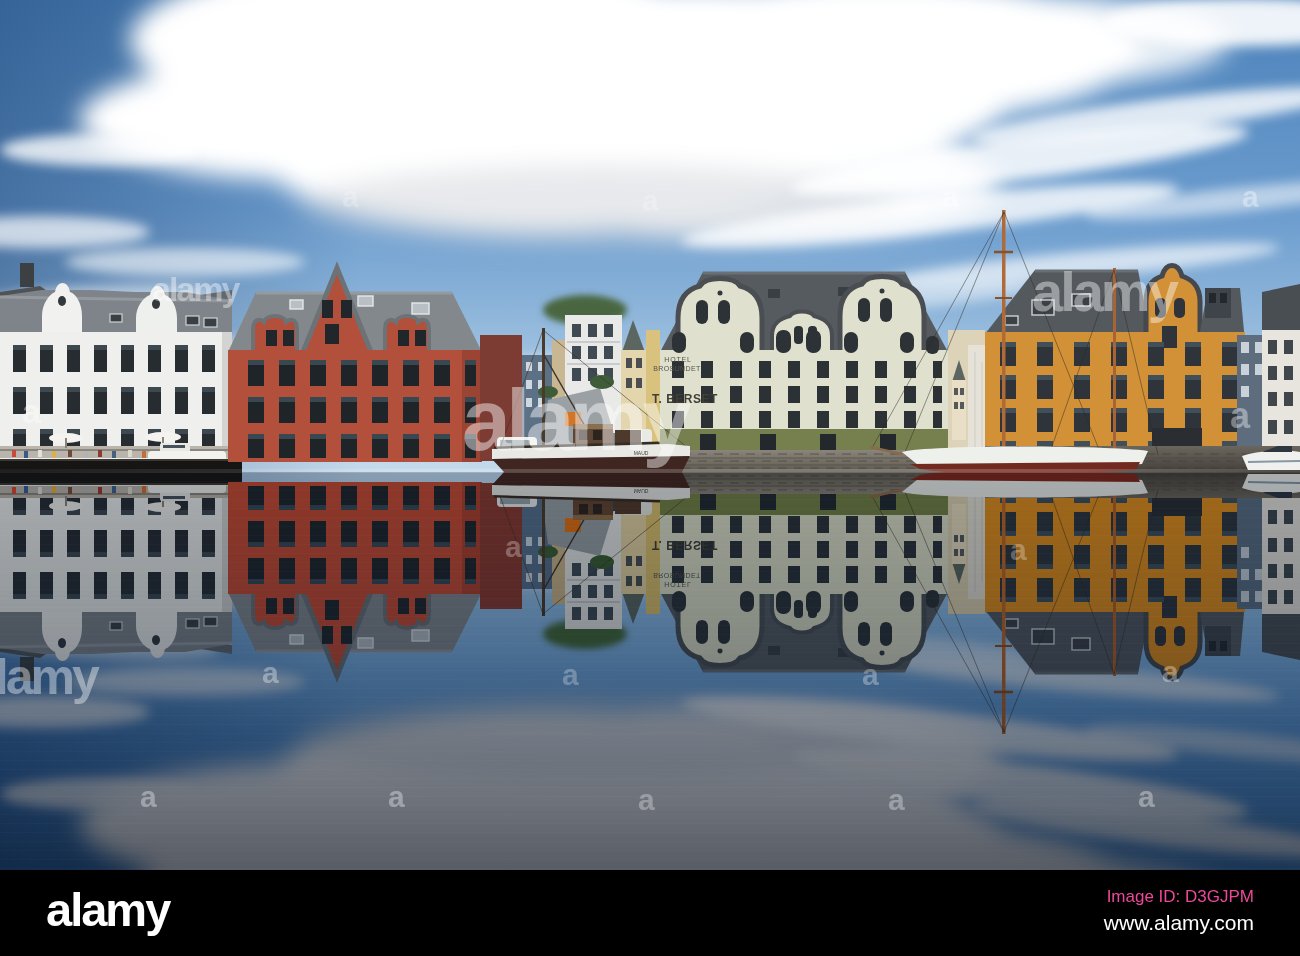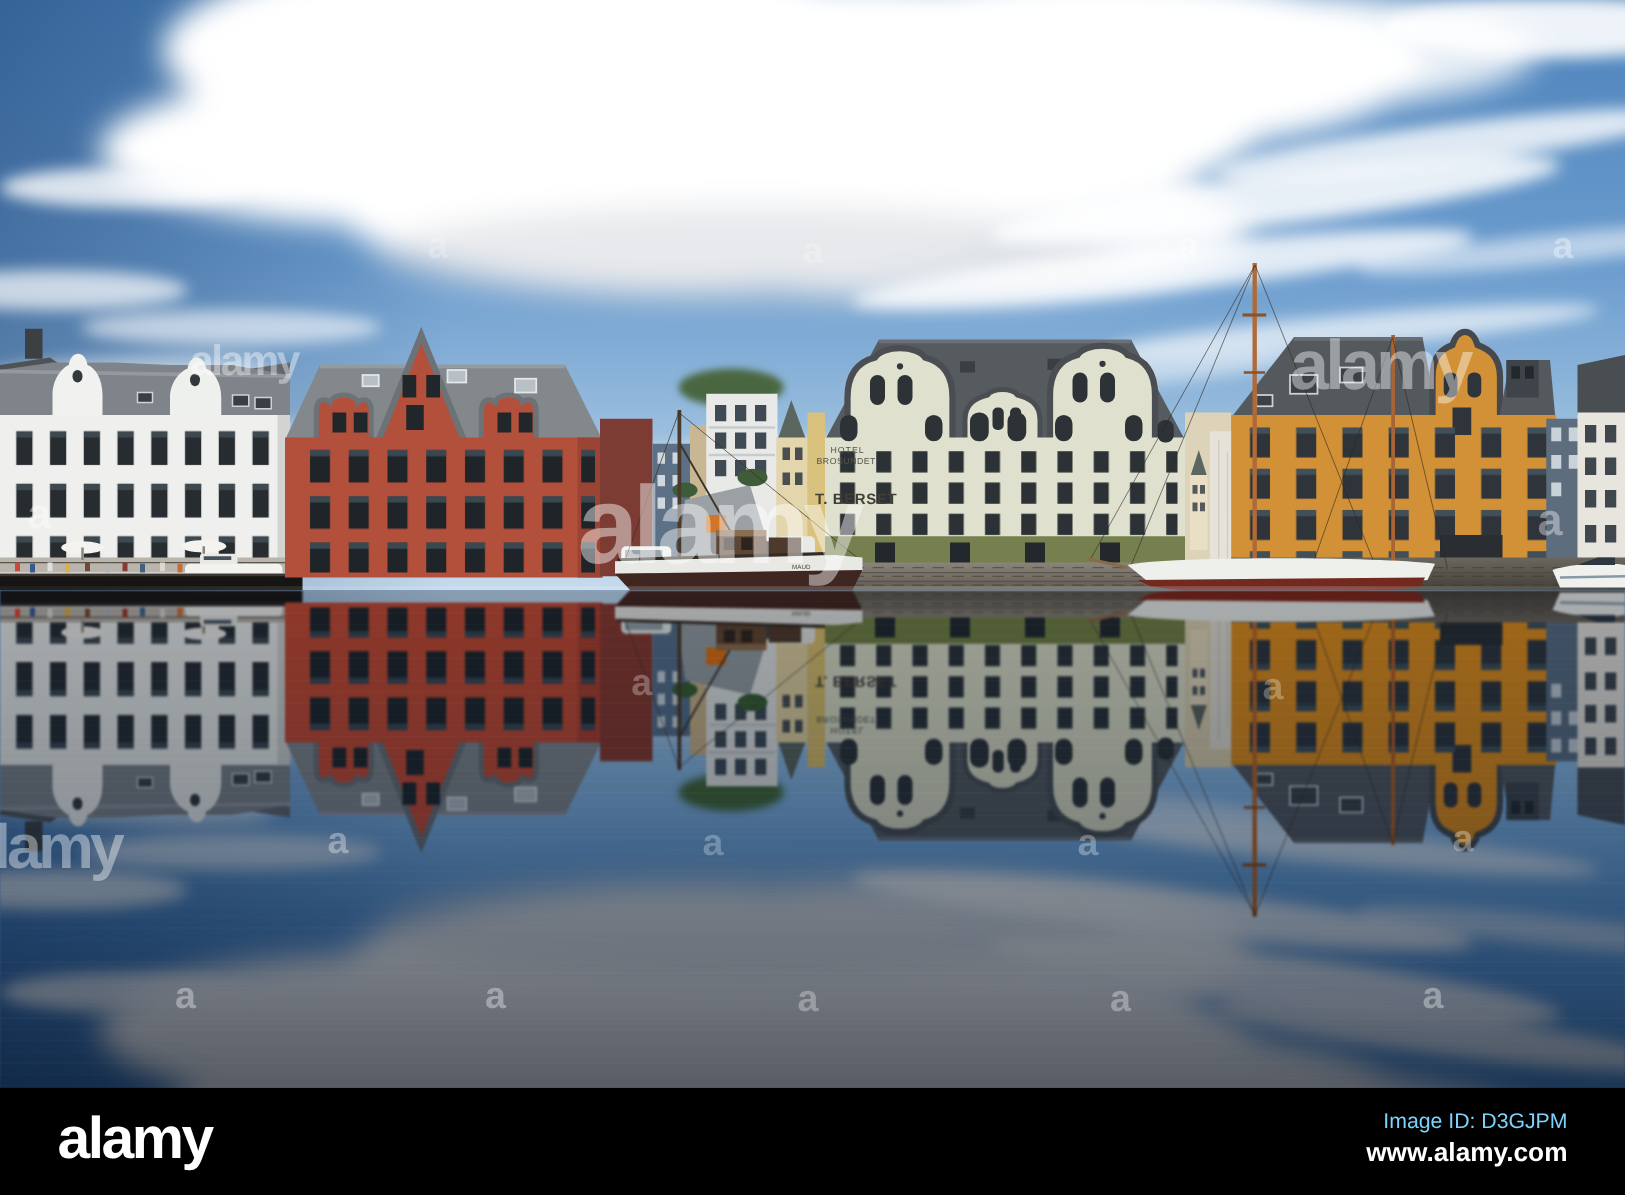--- a/index.html
+++ b/index.html
@@ -20,7 +20,7 @@
   .footer{position:absolute;left:0;top:870px;width:1300px;height:86px;background:#000;}
   .footer-brand{position:absolute;left:46px;top:16px;color:#fff;font-size:47px;font-weight:bold;letter-spacing:-2px;line-height:1;}
   .footer-right{position:absolute;right:46px;top:16px;text-align:right;color:#fff;}
-  .footer-id{font-size:17px;color:#7dd3fc;line-height:1.35;}
+  .footer-id{font-size:17px;color:#ec4899;line-height:1.35;}
   .footer-url{font-size:21px;font-weight:bold;line-height:1.35;}
   .sky-sign{font-family:"Liberation Sans","DejaVu Sans",sans-serif;}
 </style>

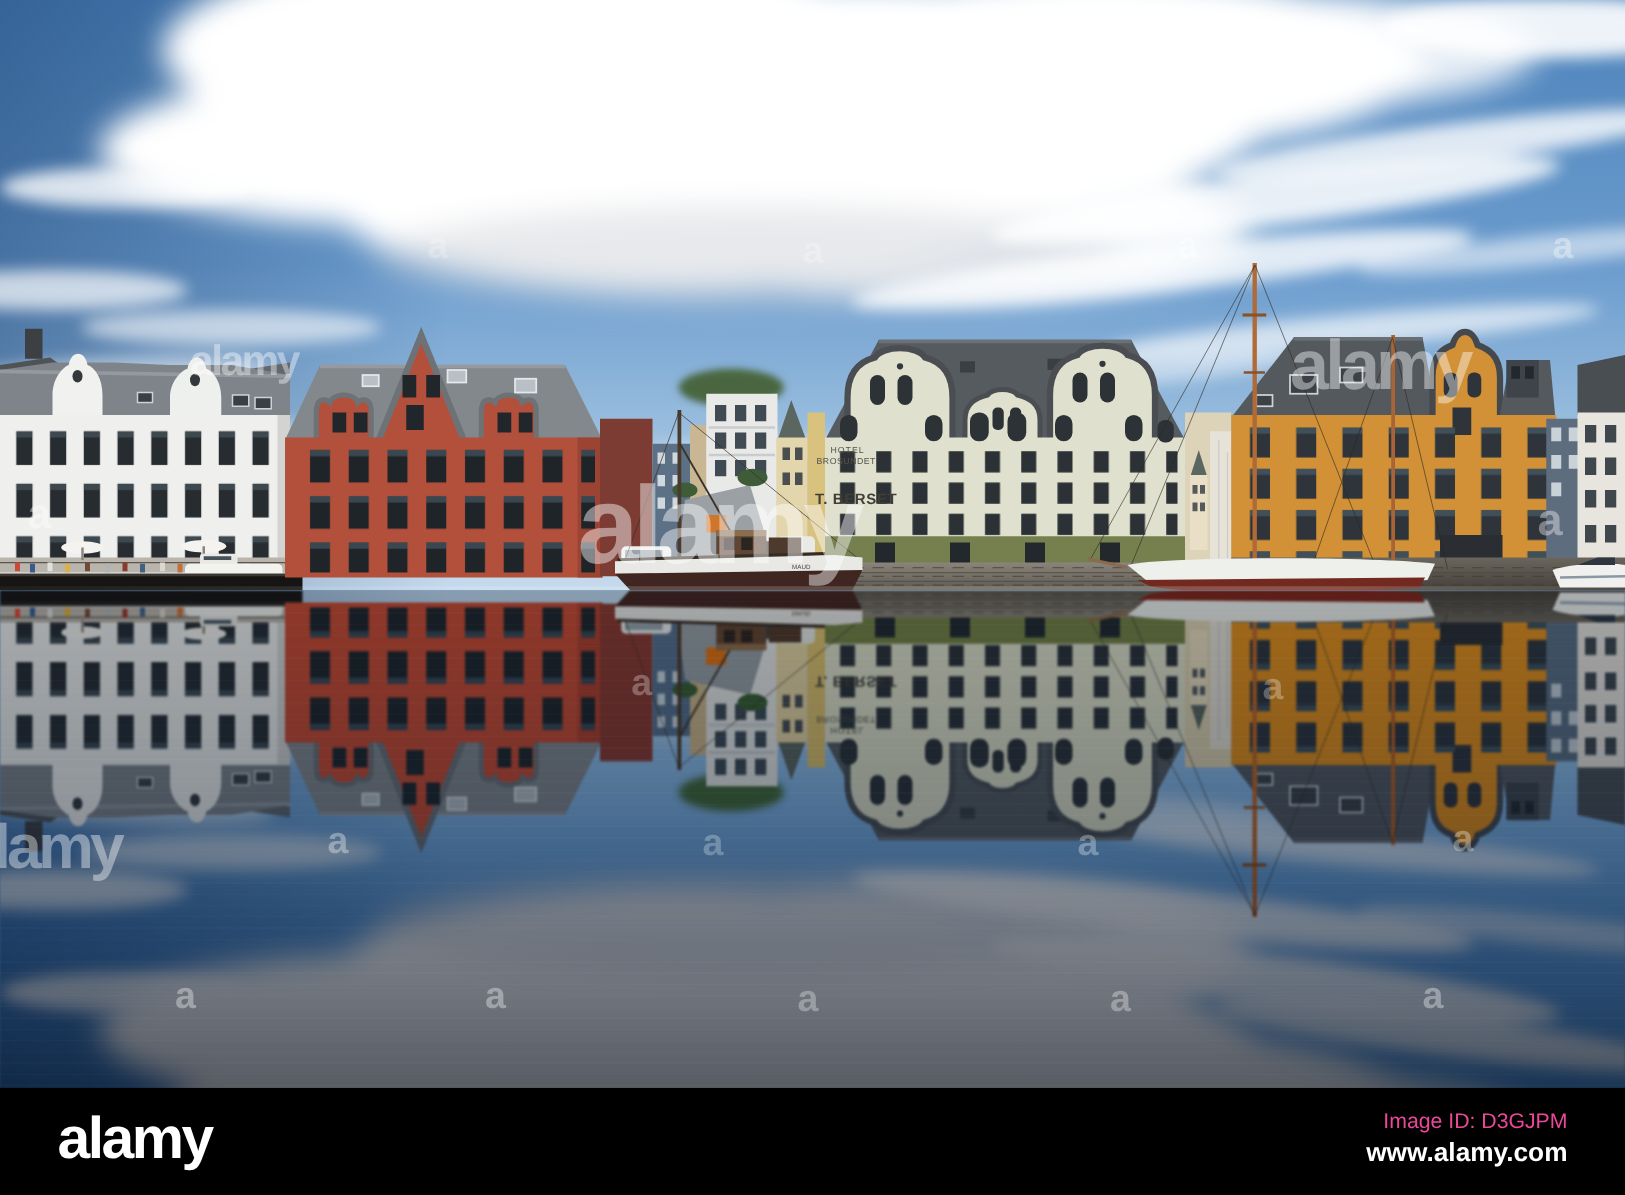--- a/index.html
+++ b/index.html
@@ -21,7 +21,7 @@
   .footer-brand{position:absolute;left:46px;top:16px;color:#fff;font-size:47px;font-weight:bold;letter-spacing:-2px;line-height:1;}
   .footer-right{position:absolute;right:46px;top:16px;text-align:right;color:#fff;}
   .footer-id{font-size:17px;color:#ec4899;line-height:1.35;}
-  .footer-url{font-size:21px;font-weight:bold;line-height:1.35;}
+  .footer-url{font-size:21px;font-weight:normal;line-height:1.35;}
   .sky-sign{font-family:"Liberation Sans","DejaVu Sans",sans-serif;}
 </style>
 </head>

